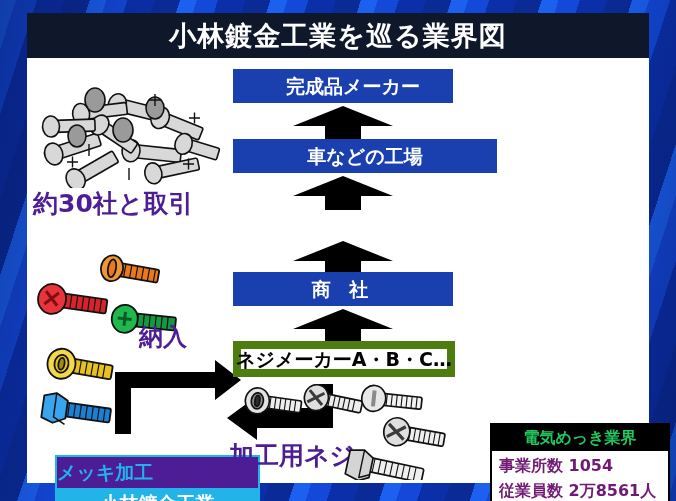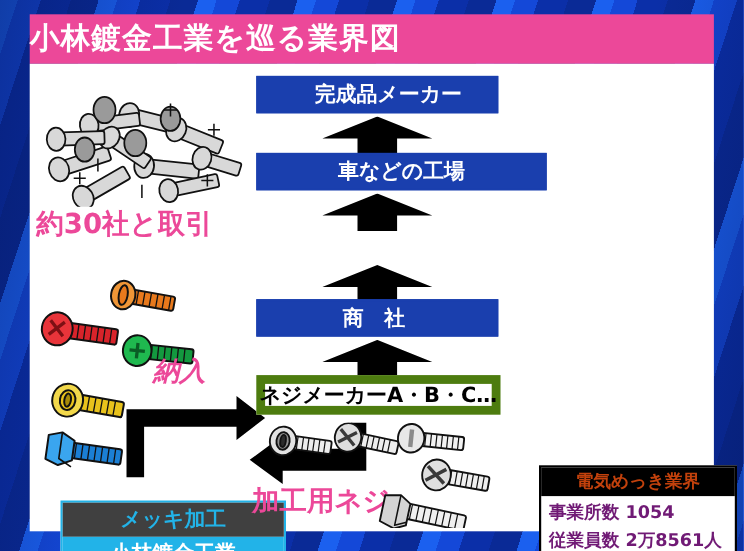--- a/index.html
+++ b/index.html
@@ -26,8 +26,8 @@
 
   
   #card{position:absolute;left:27px;top:58px;width:622px;height:425px;background:#ffffff;}
-  #titlebar{position:absolute;left:27px;top:13px;width:622px;height:45px;background:#ec4899;
-    display:flex;align-items:center;justify-content:flex-start;}
+  #titlebar{position:absolute;left:27px;top:13px;width:622px;height:45px;background:#0f172a;
+    display:flex;align-items:center;justify-content:center;}
   #titlebar .t{color:#fff;font-size:27px;font-weight:bold;letter-spacing:1px;line-height:1;}
 
   

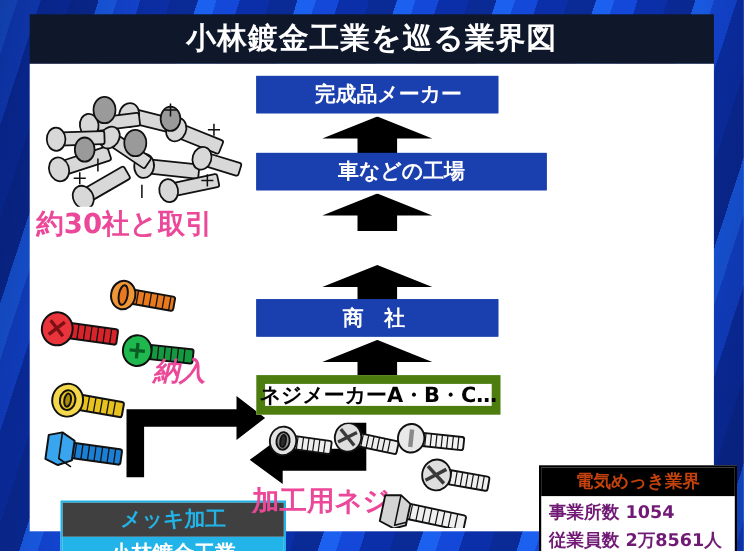--- a/index.html
+++ b/index.html
@@ -44,7 +44,7 @@
   .uparrow{position:absolute;}
 
   
-  .lbl{position:absolute;color:#ec4899;font-weight:bold;white-space:nowrap;line-height:1;}
+  .lbl{position:absolute;color:#4c1d95;font-weight:bold;white-space:nowrap;line-height:1;}
 
   
   #mekki{position:absolute;left:28px;top:397px;width:205px;height:66px;

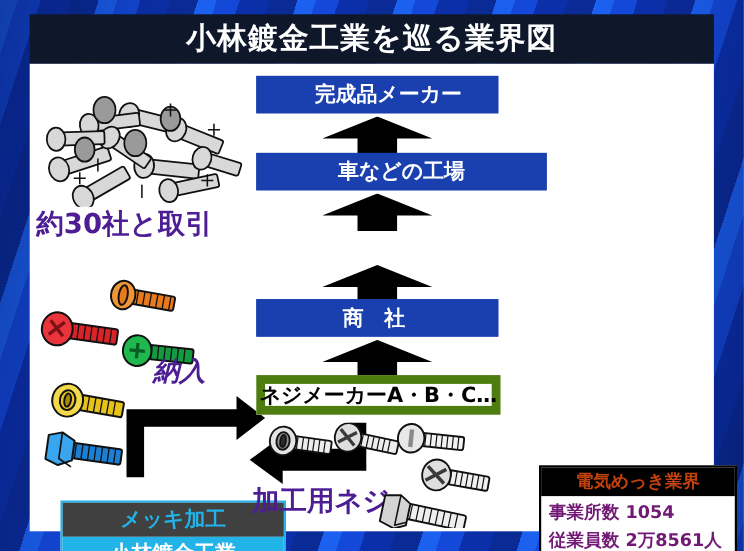--- a/index.html
+++ b/index.html
@@ -185,7 +185,7 @@
       </g>
     </svg>
 
-    <div class="lbl" style="left:112px;top:267px;font-size:24px;font-style:italic;">納入</div>
+    <div class="lbl" style="left:112px;top:267px;font-size:24px;">納入</div>
 
     <svg class="garrow" style="left:84px;top:298px;" width="134" height="78" viewBox="0 0 134 78">
       <path d="M4 78 L4 16 L104 16 L104 4 L130 24 L104 44 L104 32 L20 32 L20 78 Z" fill="#000"></path>

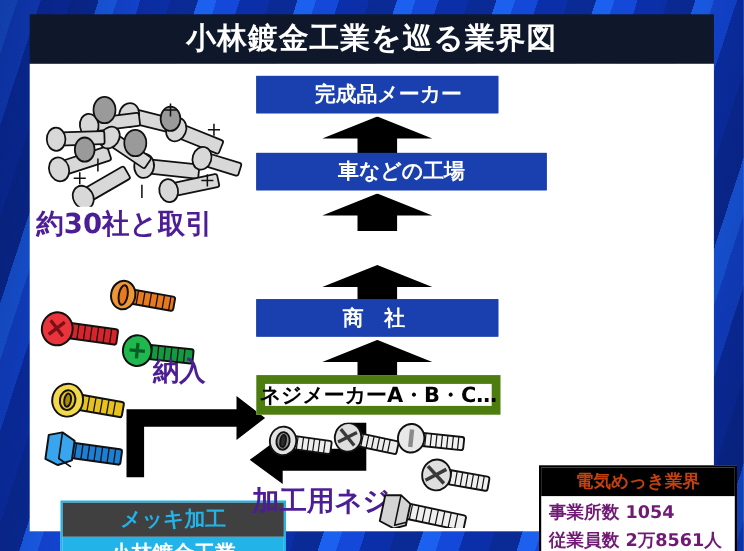--- a/index.html
+++ b/index.html
@@ -58,7 +58,7 @@
   #stats{position:absolute;left:463px;top:365px;width:180px;height:88px;
     border:2px solid #000;box-sizing:border-box;background:#fff;}
   #stats .hd{height:26px;background:#000;display:flex;align-items:center;justify-content:center;}
-  #stats .hd span{color:#c2410c;font-size:16px;font-weight:bold;line-height:1;}
+  #stats .hd span{color:#22c55e;font-size:16px;font-weight:bold;line-height:1;}
   #stats .bd{padding:3px 0 0 7px;}
   #stats .bd div{font-size:16px;font-weight:bold;color:#701a75;line-height:1.55;white-space:nowrap;}
 

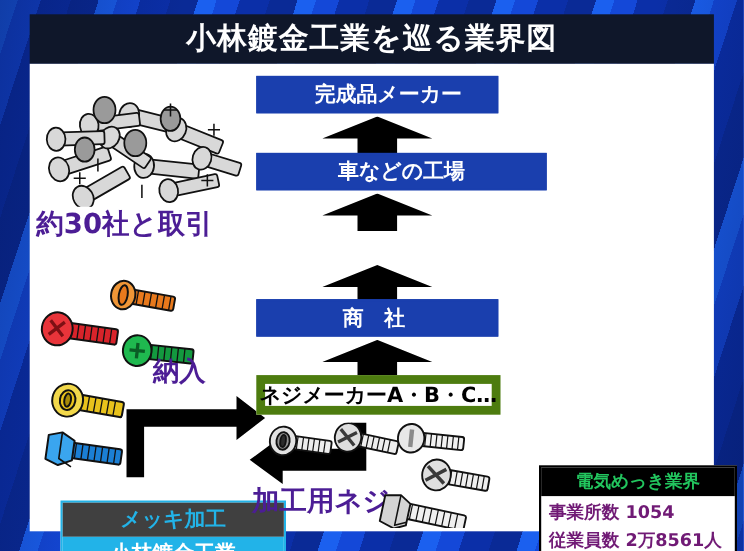--- a/index.html
+++ b/index.html
@@ -49,7 +49,7 @@
   
   #mekki{position:absolute;left:28px;top:397px;width:205px;height:66px;
     border:2px solid #22b3e8;box-sizing:border-box;background:#fff;}
-  #mekki .r1{height:31px;display:flex;align-items:center;justify-content:center;background:#404040;font-family:Liberation Serif, serif;}
+  #mekki .r1{height:31px;display:flex;align-items:center;justify-content:flex-start;background:#4c1d95;font-family:Liberation Serif, serif;}
   #mekki .r1 span{color:#22b3e8;font-size:19px;font-weight:bold;line-height:1;}
   #mekki .r2{height:31px;display:flex;align-items:center;justify-content:center;background:#22b3e8;}
   #mekki .r2 span{color:#ffffff;font-size:19px;font-weight:bold;line-height:1;}

